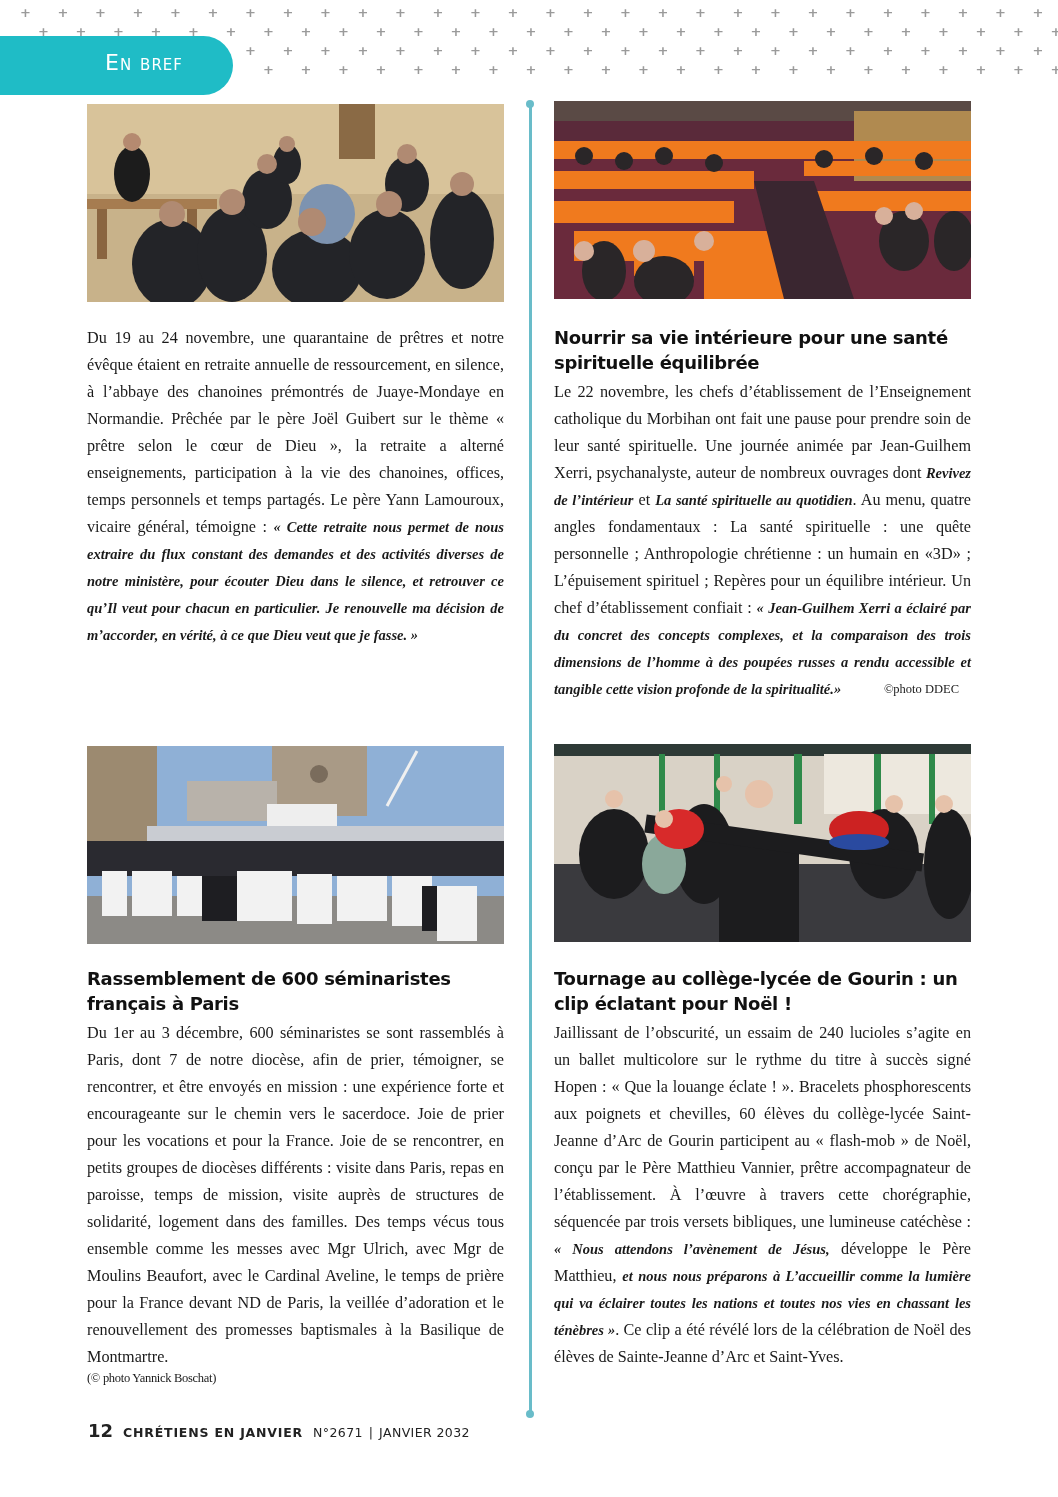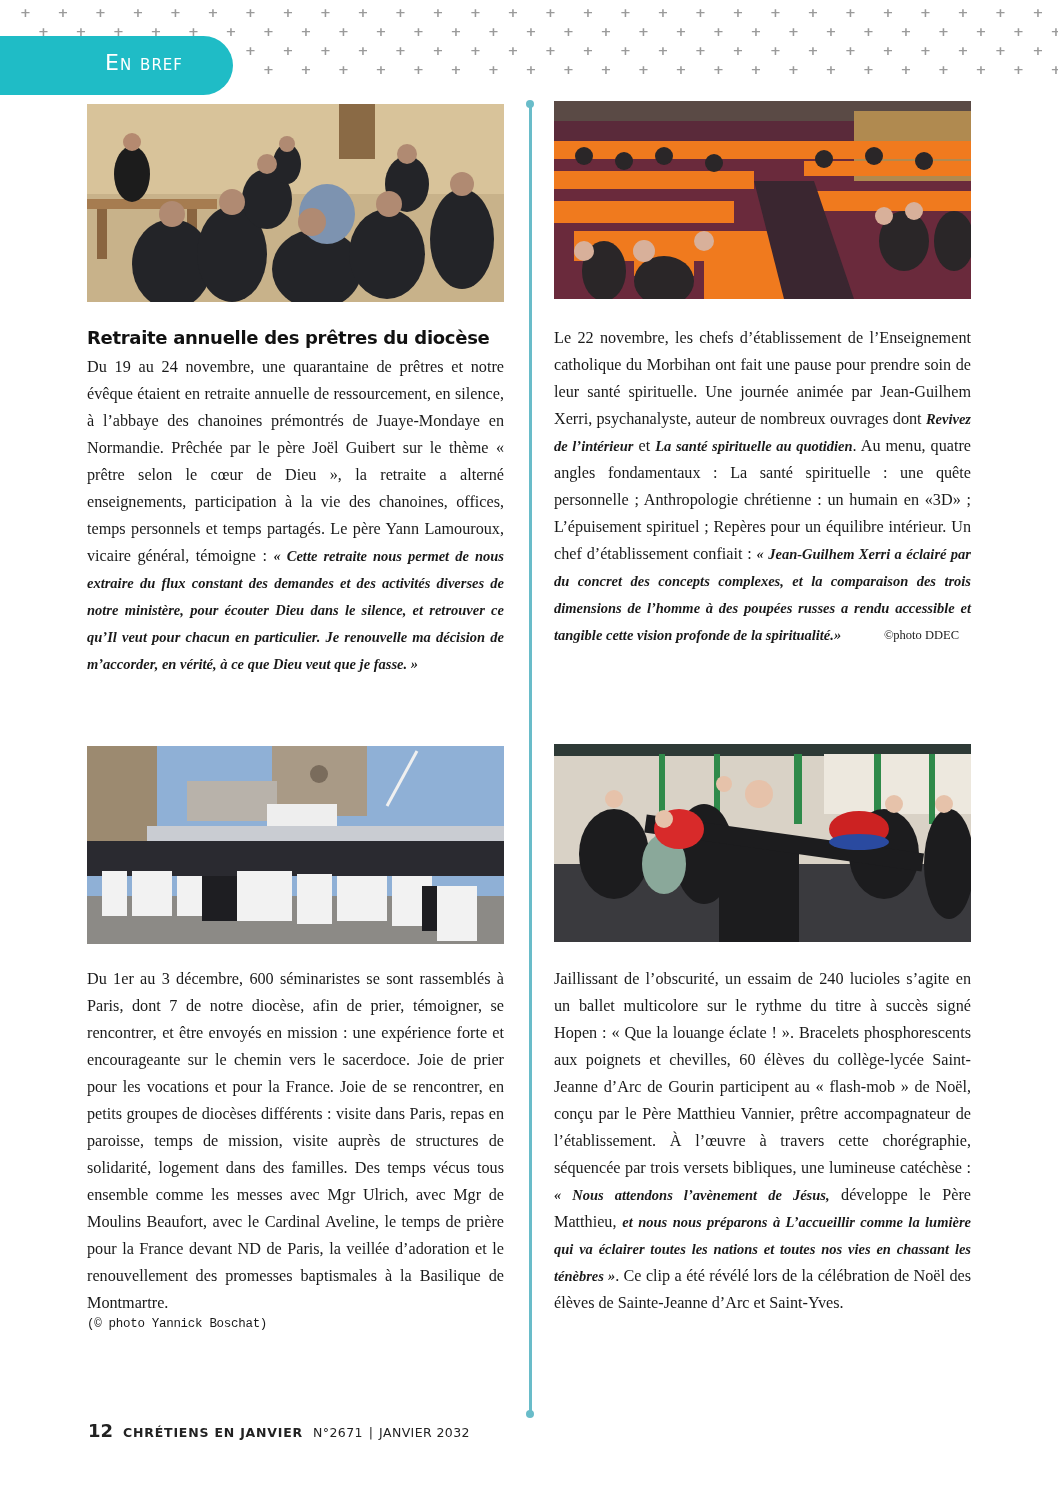--- a/index.html
+++ b/index.html
@@ -219,7 +219,6 @@
 </div>
 
 <div class="article" style="left:87px; top:325px;">
-  <h2>Retraite annuelle des prêtres du diocèse</h2>
   <p><span>Du 19 au 24 novembre, une quarantaine de prêtres et notre évêque étaient en retraite annuelle de ressourcement, en silence, à l’abbaye des chanoines prémontrés de Juaye-Mondaye en Normandie. Prêchée par le père Joël Guibert sur le thème « prêtre selon le cœur de Dieu », la retraite a alterné enseignements, participation à la vie des chanoines, offices, temps personnels et temps partagés. Le père Yann Lamouroux, vicaire général, témoigne : </span><i>« Cette retraite nous permet de nous extraire du flux constant des demandes et des activités diverses de notre ministère, pour écouter Dieu dans le silence, et retrouver ce qu’Il veut pour chacun en particulier. Je renouvelle ma décision de m’accorder, en vérité, à ce que Dieu veut que je fasse. »</i></p>
 </div>
 

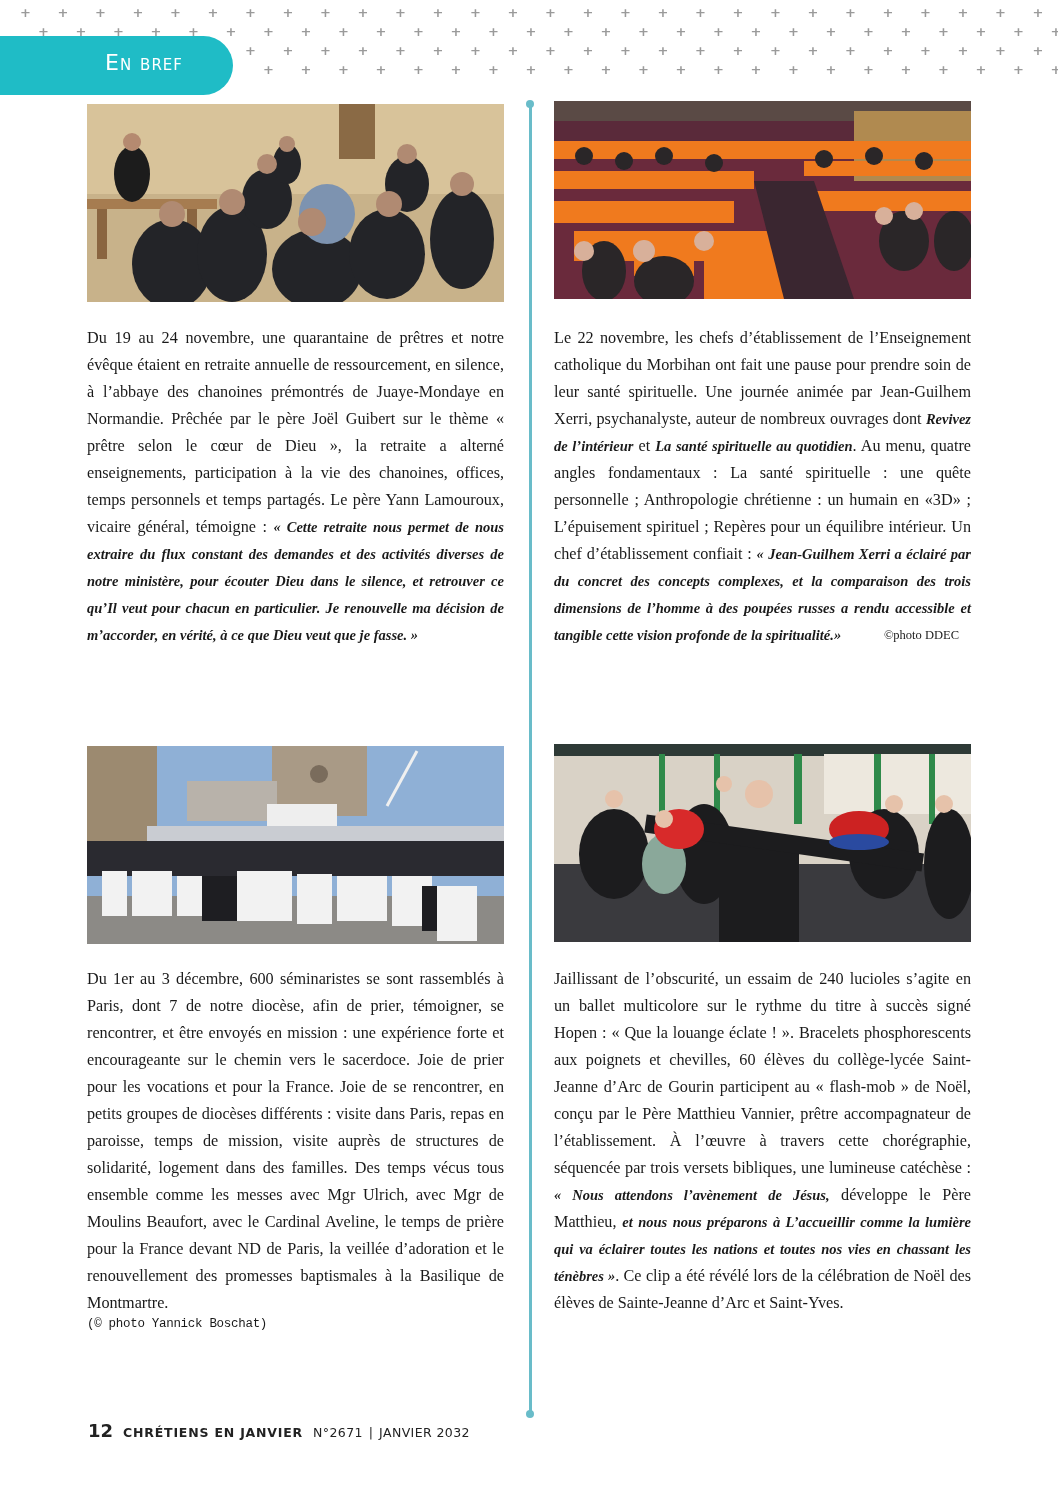--- a/index.html
+++ b/index.html
@@ -223,6 +223,7 @@
 </div>
 
 <div class="article" style="left:554px; top:325px;">
+  <h2>Nourrir sa vie intérieure pour une santé spirituelle équilibrée</h2>
   <p><span>Le 22 novembre, les chefs d’établissement de l’Enseignement catholique du Morbihan ont fait une pause pour prendre soin de leur santé spirituelle. Une journée animée par Jean-Guilhem Xerri, psychanalyste, auteur de nombreux ouvrages dont </span><i>Revivez de l’intérieur</i><span> et </span><i>La santé spirituelle au quotidien</i><span>. Au menu, quatre angles fondamentaux : La santé spirituelle : une quête personnelle ; Anthropologie chrétienne : un humain en «3D» ; L’épuisement spirituel ; Repères pour un équilibre intérieur. Un chef d’établissement confiait : </span><i>« Jean-Guilhem Xerri a éclairé par du concret des concepts complexes, et la comparaison des trois dimensions de l’homme à des poupées russes a rendu accessible et tangible cette vision profonde de la spiritualité.»</i><span class="credit-right">©photo DDEC</span></p>
 </div>
 

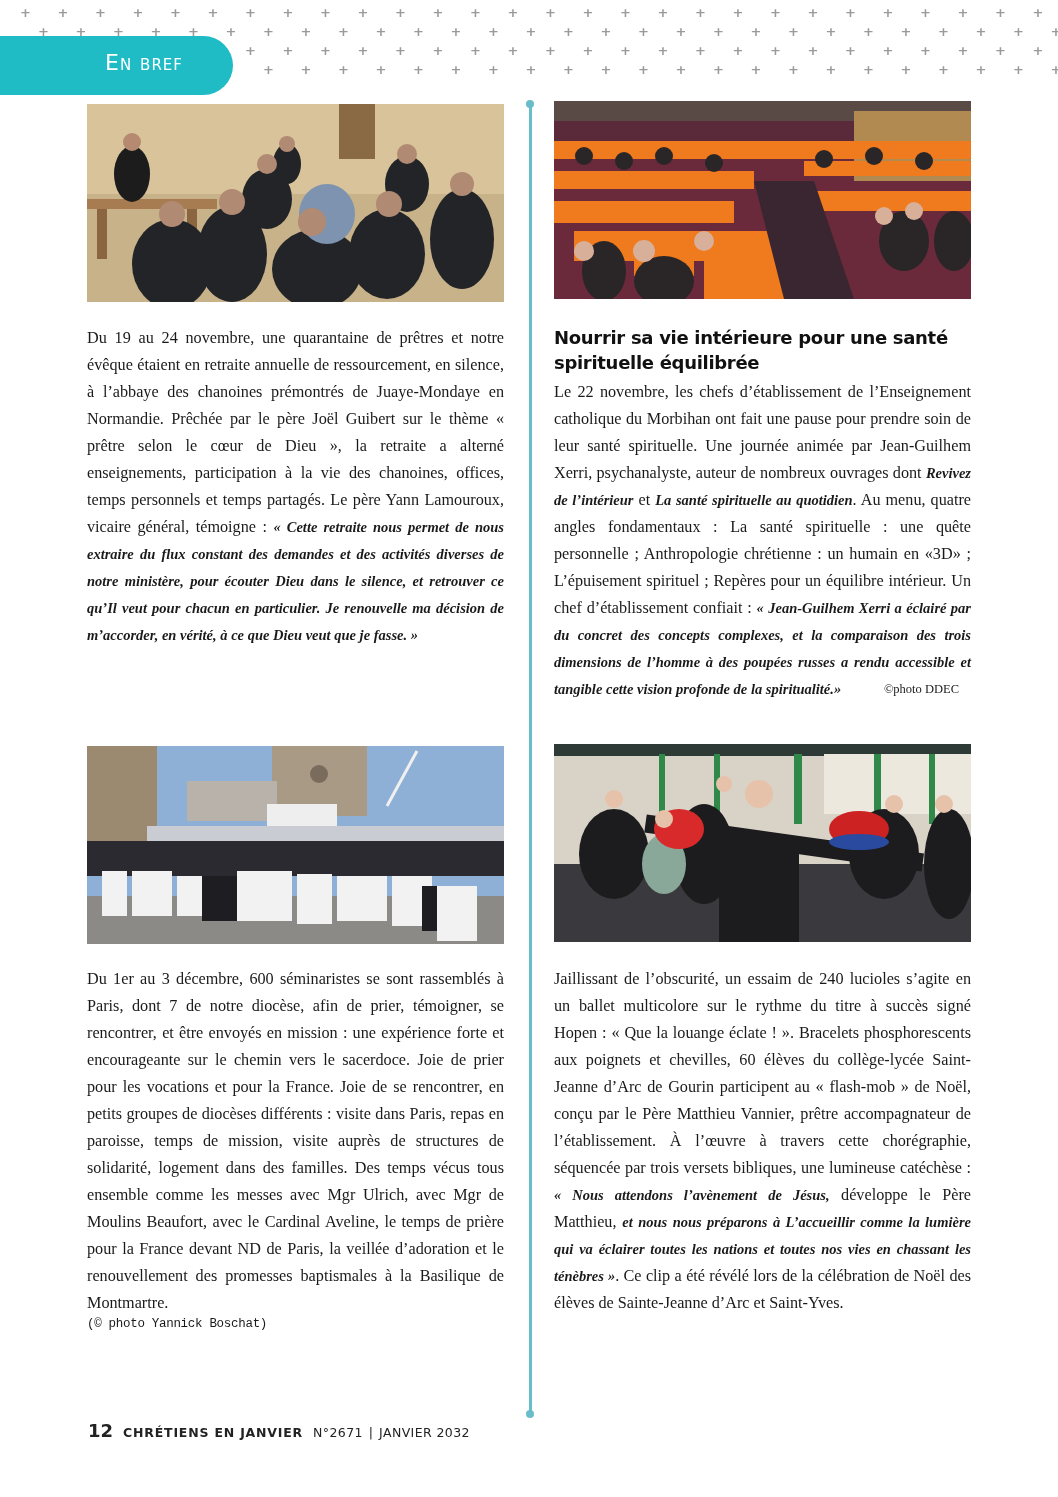--- a/index.html
+++ b/index.html
@@ -293,6 +293,7 @@
 </div>
 
 <div class="article" style="left:87px; top:966px;">
+  <h2>Rassemblement de 600 séminaristes français à Paris</h2>
   <p>Du 1er au 3 décembre, 600 séminaristes se sont rassemblés à Paris, dont 7 de notre diocèse, afin de prier, témoigner, se rencontrer, et être envoyés en mission : une expérience forte et encourageante sur le chemin vers le sacerdoce. Joie de prier pour les vocations et pour la France. Joie de se rencontrer, en petits groupes de diocèses différents : visite dans Paris, repas en paroisse, temps de mission, visite auprès de structures de solidarité, logement dans des familles. Des temps vécus tous ensemble comme les messes avec Mgr Ulrich, avec Mgr de Moulins Beaufort, avec le Cardinal Aveline, le temps de prière pour la France devant ND de Paris, la veillée d’adoration et le renouvellement des promesses baptismales à la Basilique de Montmartre.</p>
   <div class="credit">(© photo Yannick Boschat)</div>
 </div>

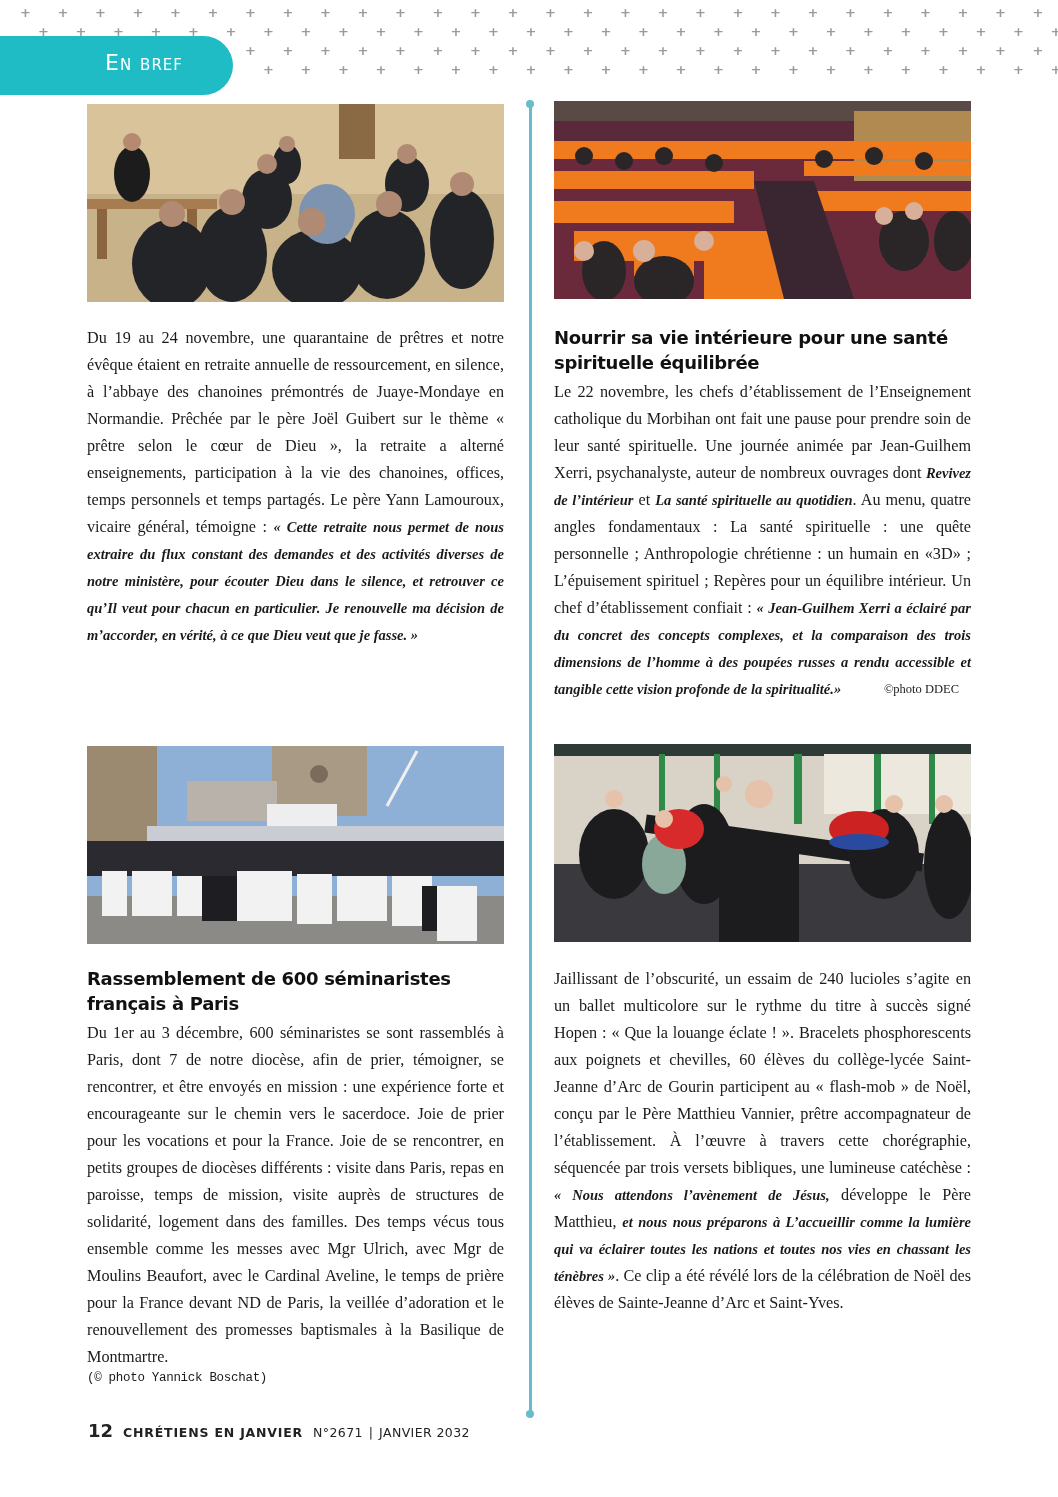--- a/index.html
+++ b/index.html
@@ -299,6 +299,7 @@
 </div>
 
 <div class="article" style="left:554px; top:966px;">
+  <h2>Tournage au collège-lycée de Gourin : un clip éclatant pour Noël !</h2>
   <p><span>Jaillissant de l’obscurité, un essaim de 240 lucioles s’agite en un ballet multicolore sur le rythme du titre à succès signé Hopen : « Que la louange éclate ! ». Bracelets phosphorescents aux poignets et chevilles, 60 élèves du collège-lycée Saint-Jeanne d’Arc de Gourin participent au « flash-mob » de Noël, conçu par le Père Matthieu Vannier, prêtre accompagnateur de l’établissement. À l’œuvre à travers cette chorégraphie, séquencée par trois versets bibliques, une lumineuse catéchèse : </span><i>« Nous attendons l’avènement de Jésus,</i><span> développe le Père Matthieu, </span><i>et nous nous préparons à L’accueillir comme la lumière qui va éclairer toutes les nations et toutes nos vies en chassant les ténèbres »</i><span>. Ce clip a été révélé lors de la célébration de Noël des élèves de Sainte-Jeanne d’Arc et Saint-Yves.</span></p>
 </div>
 

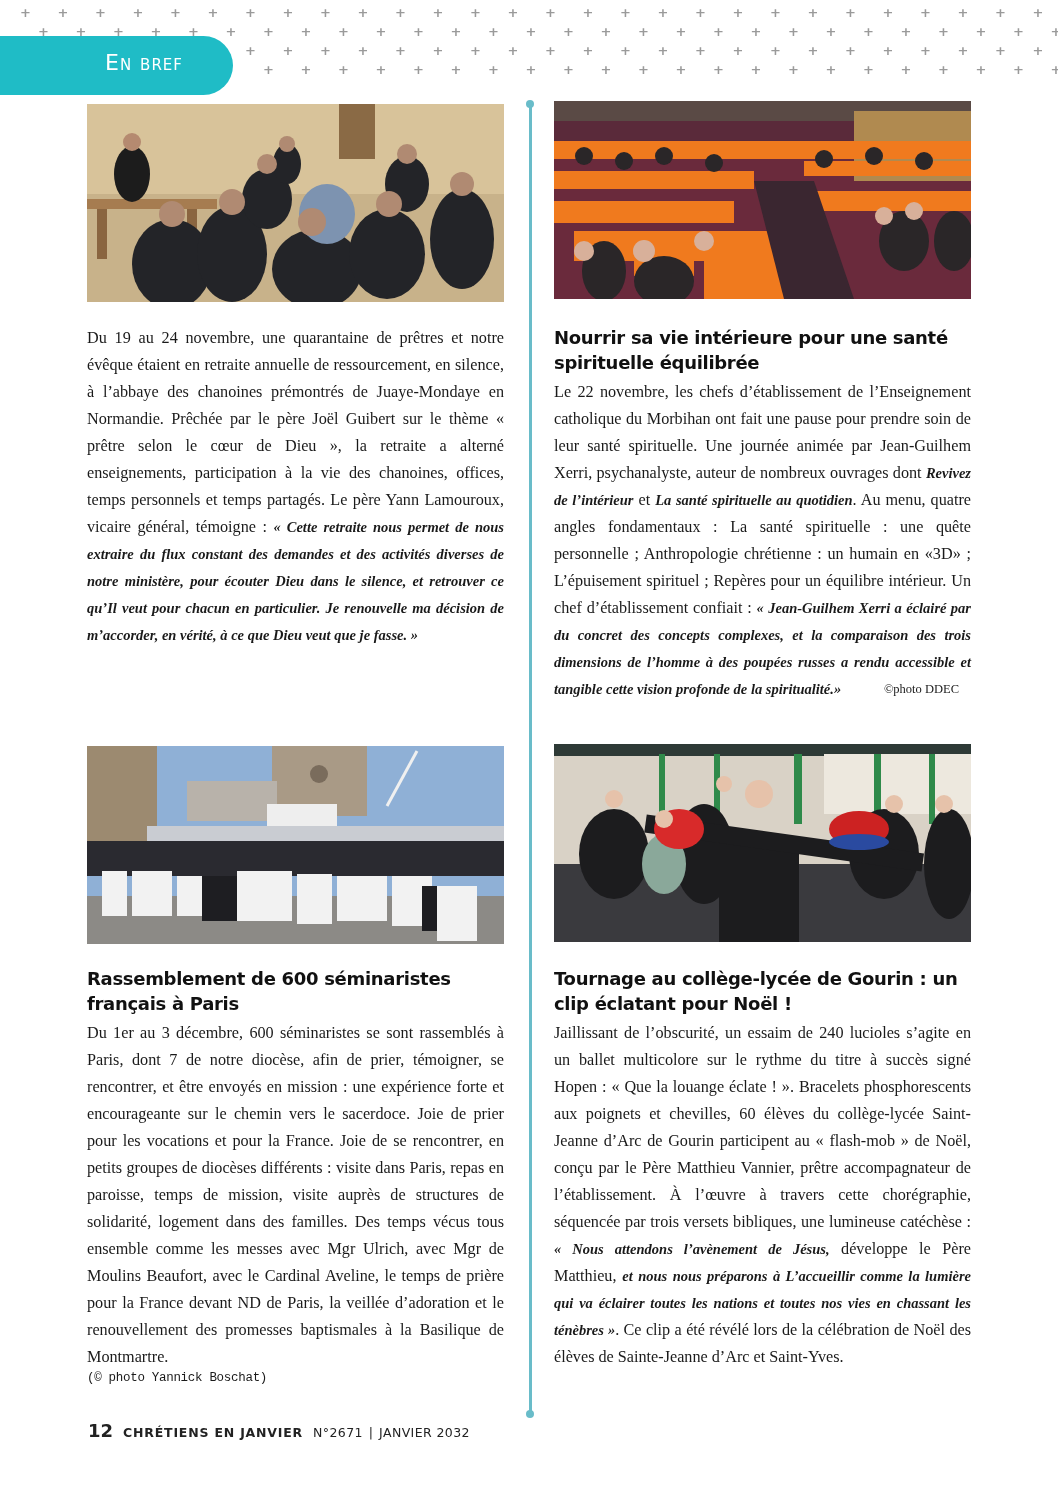--- a/index.html
+++ b/index.html
@@ -21,7 +21,7 @@
   .article h2 { margin: 0 0 4px 0; font-family: "DejaVu Sans", sans-serif; font-weight: bold; font-size: 18px; line-height: 25px; color: #111; letter-spacing: -0.3px; }
   .article p { margin: 0; font-size: 16.2px; line-height: 27px; text-align: justify; }
   .article p i { font-style: italic; font-weight: bold; font-size: 14.5px; }
-  .credit { font-size: 12.5px; letter-spacing: -0.3px; font-family: Liberation Mono, monospace; }
+  .credit { font-size: 12.5px; letter-spacing: -0.3px; }
   .credit-right { float: right; font-size: 12.5px; margin-right: 12px; }
 
   .footer { position: absolute; left: 88px; top: 1420px; font-family: "DejaVu Sans", sans-serif; font-size: 12.5px; color: #222; white-space: nowrap; }

